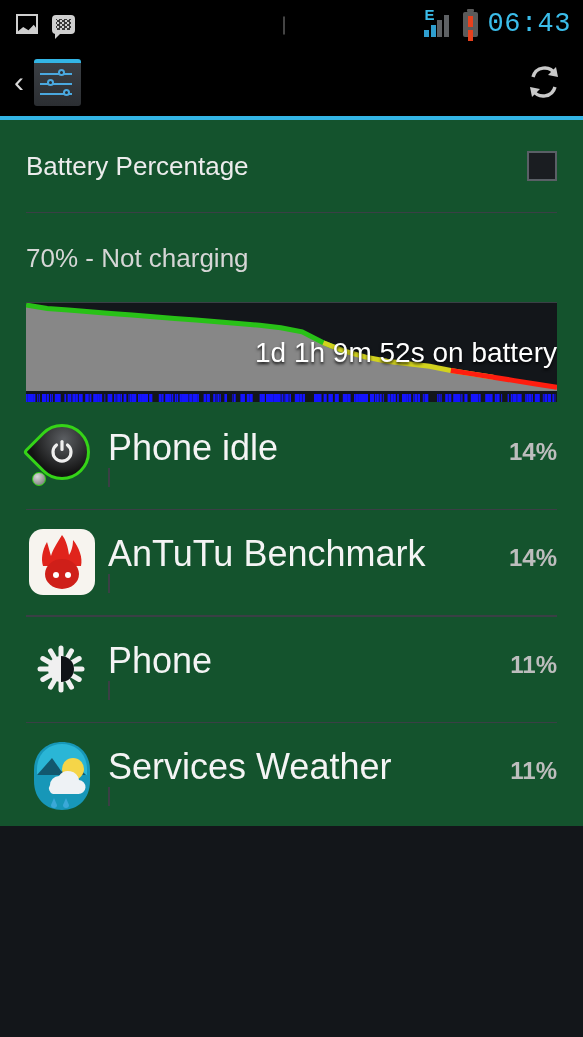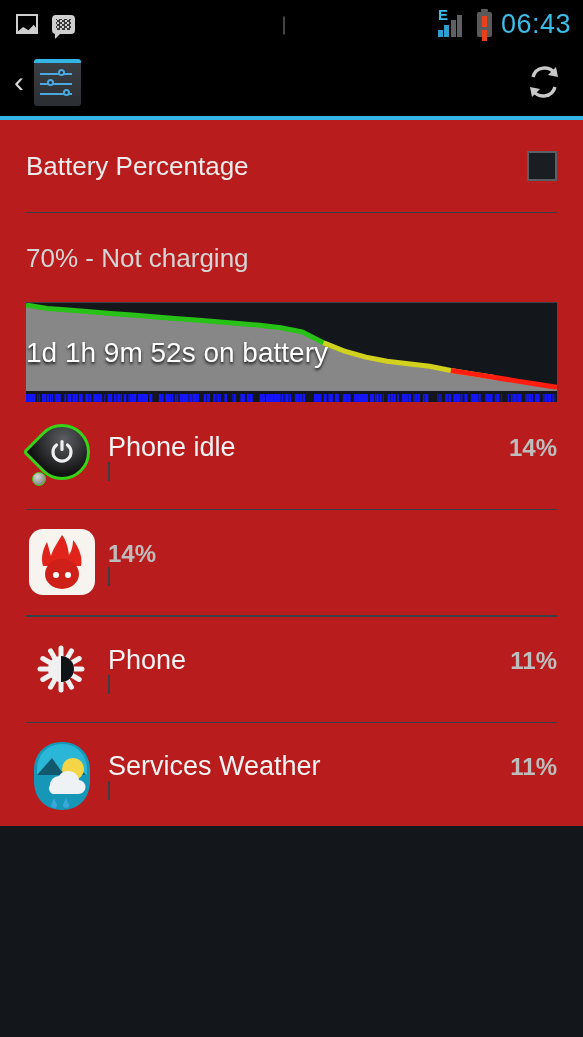--- a/index.html
+++ b/index.html
@@ -29,7 +29,7 @@
   }
   .sb-clock {
     color: #3bbdea; font-size: 27px; letter-spacing: .5px;
-    font-family: Liberation Sans, sans-serif;
+    font-family: Liberation Mono, monospace;
   }
   .gallery-icon {
     width: 22px; height: 20px; border: 2px solid #cfcfcf;

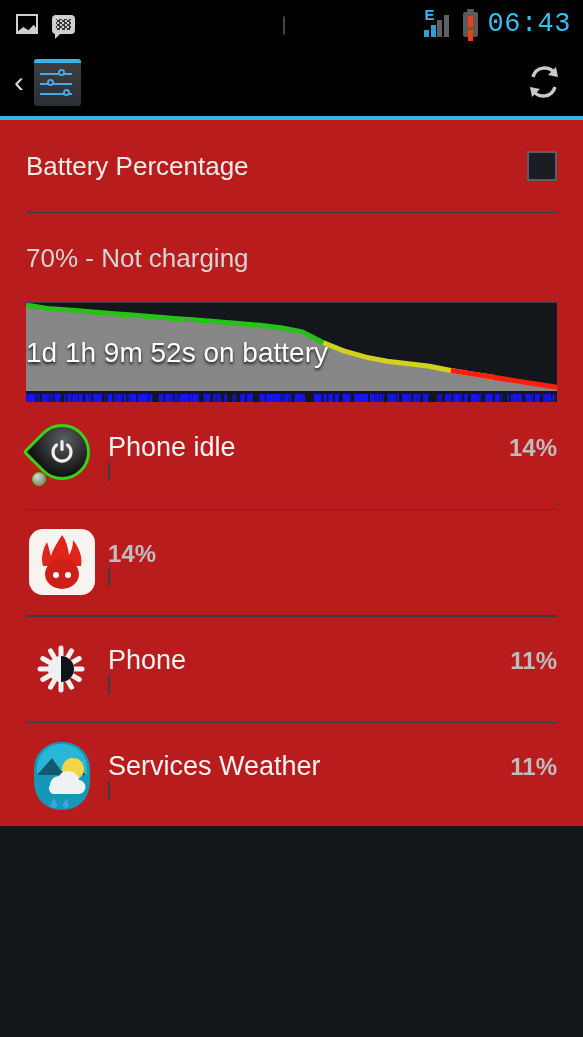--- a/index.html
+++ b/index.html
@@ -123,7 +123,7 @@
   #ab-underline { height: 4px; background: #33b5e5; }
 
   
-  #content { background: #b91c1c; height: 706px; overflow: hidden; }
+  #content { background: #14532d; height: 706px; overflow: hidden; }
 
   .pref-row {
     height: 92px; display: flex; align-items: center;

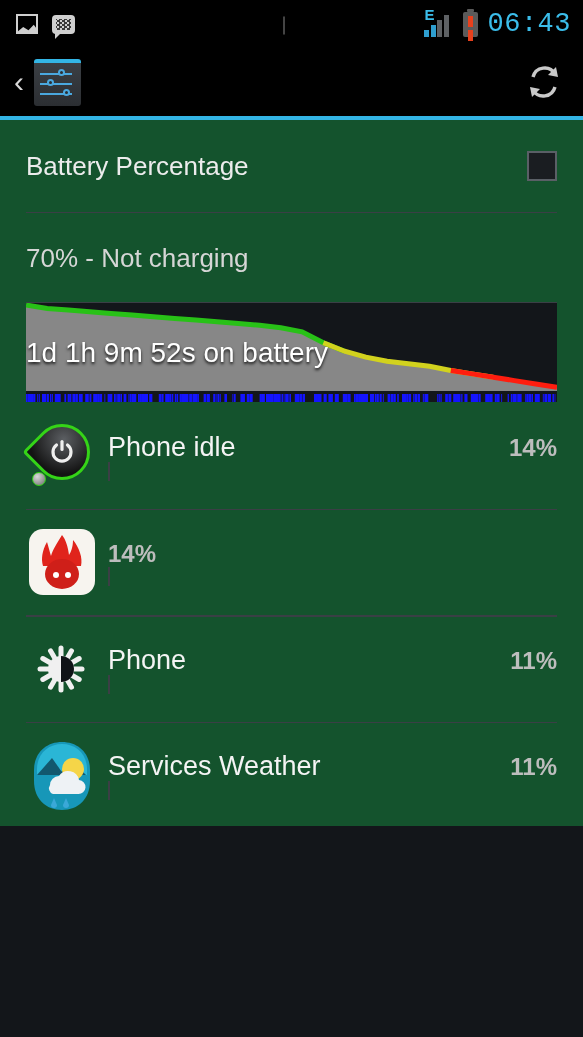--- a/index.html
+++ b/index.html
@@ -146,7 +146,7 @@
   }
   #graph-svg { display: block; width: 100%; height: 88px; }
   #graph-caption {
-    position: absolute; left: 0; right: 0; top: 34px; text-align: left;
+    position: absolute; left: 0; right: 0; top: 34px; text-align: right;
     color: #fff; font-size: 28px; text-shadow: 0 2px 3px rgba(0,0,0,.85);
     pointer-events: none;
   }

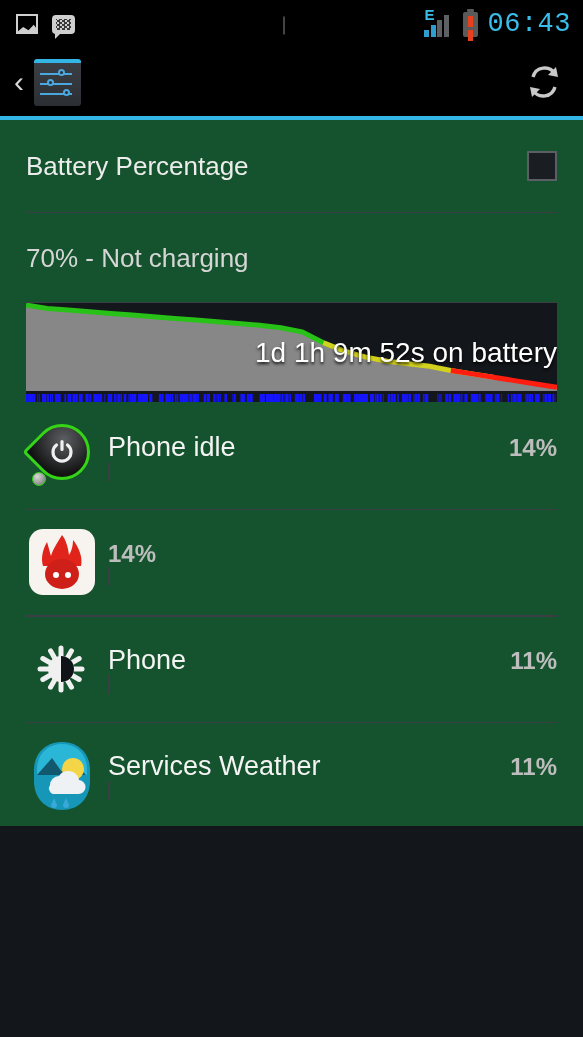--- a/index.html
+++ b/index.html
@@ -164,7 +164,7 @@
   }
   .app-body { flex: 1; }
   .app-top { display: flex; align-items: baseline; }
-  .app-name { color: #f4f4f4; font-size: 27px; flex: 1; }
+  .app-name { color: #f4f4f4; font-size: 36px; flex: 1; }
   .app-pct { color: #bdbdbd; font-size: 24px; font-weight: bold; }
   .bar-track {
     margin-top: 12px; height: 22px; background: #272a30; border: 1px solid #3b3f45;

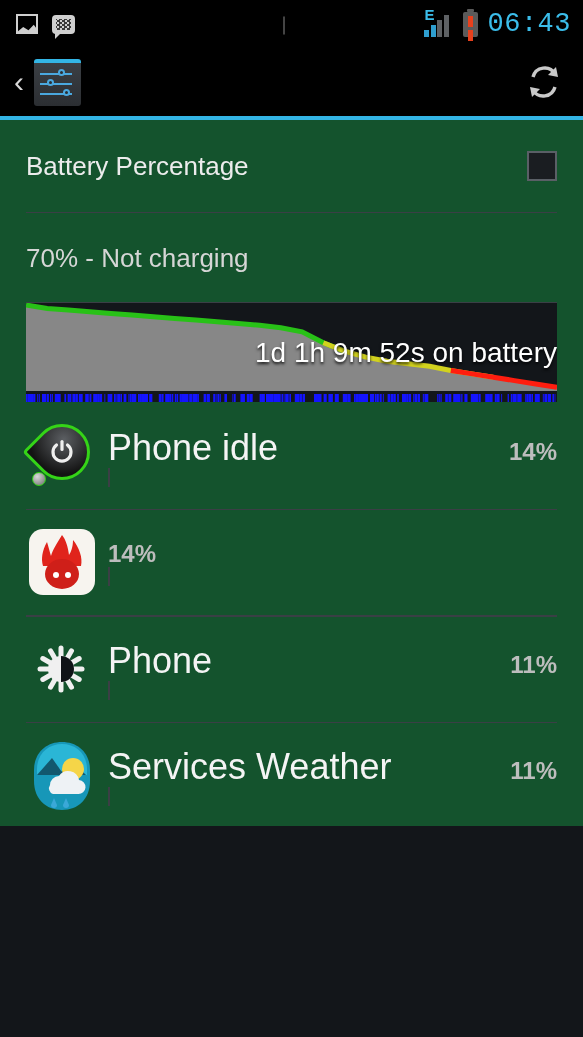--- a/index.html
+++ b/index.html
@@ -523,6 +523,7 @@
           </span>
        <span class="app-body">
          <span class="app-top">
+           <span class="app-name">AnTuTu Benchmark</span>
            <span class="app-pct">14%</span>
          </span>
          <span class="bar-track">

